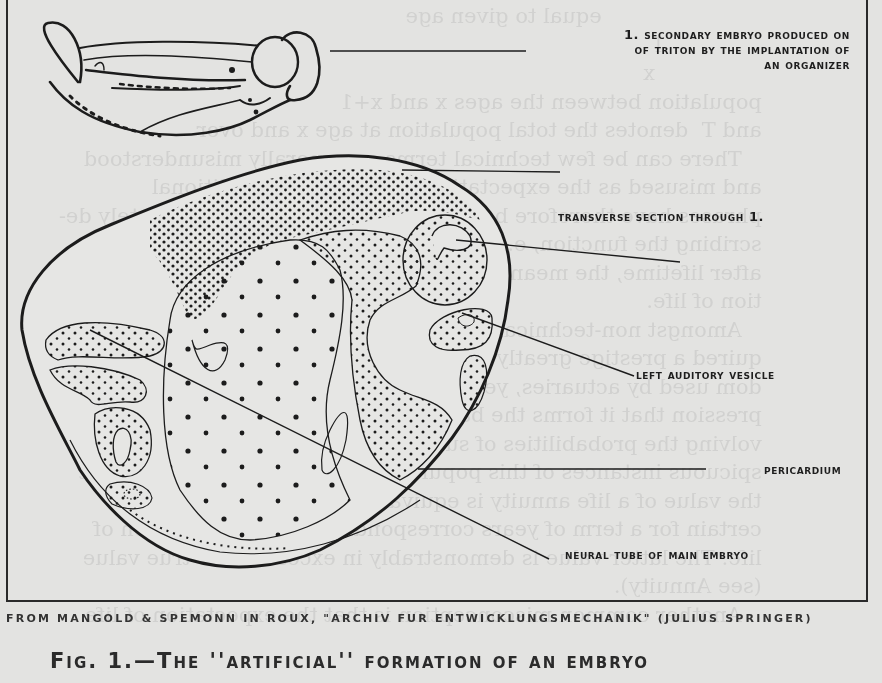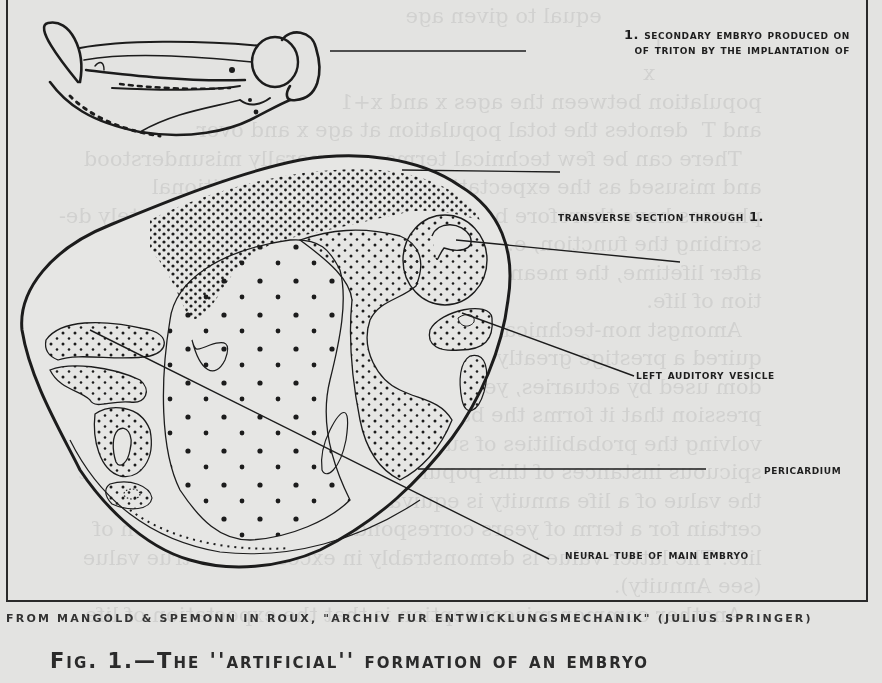--- a/index.html
+++ b/index.html
@@ -163,6 +163,7 @@
 <div class="lbl" style="left:528px; top:27px; text-align:right; width:322px; line-height:15px;">
   <div>1. Secondary Embryo produced on</div>
   <div>of Triton by the implantation of</div>
+  <div>an Organizer</div>
 </div>
 
 <div class="lbl" style="left:558px; top:163px;margin-top:45px;">Transverse section through 1.</div>

